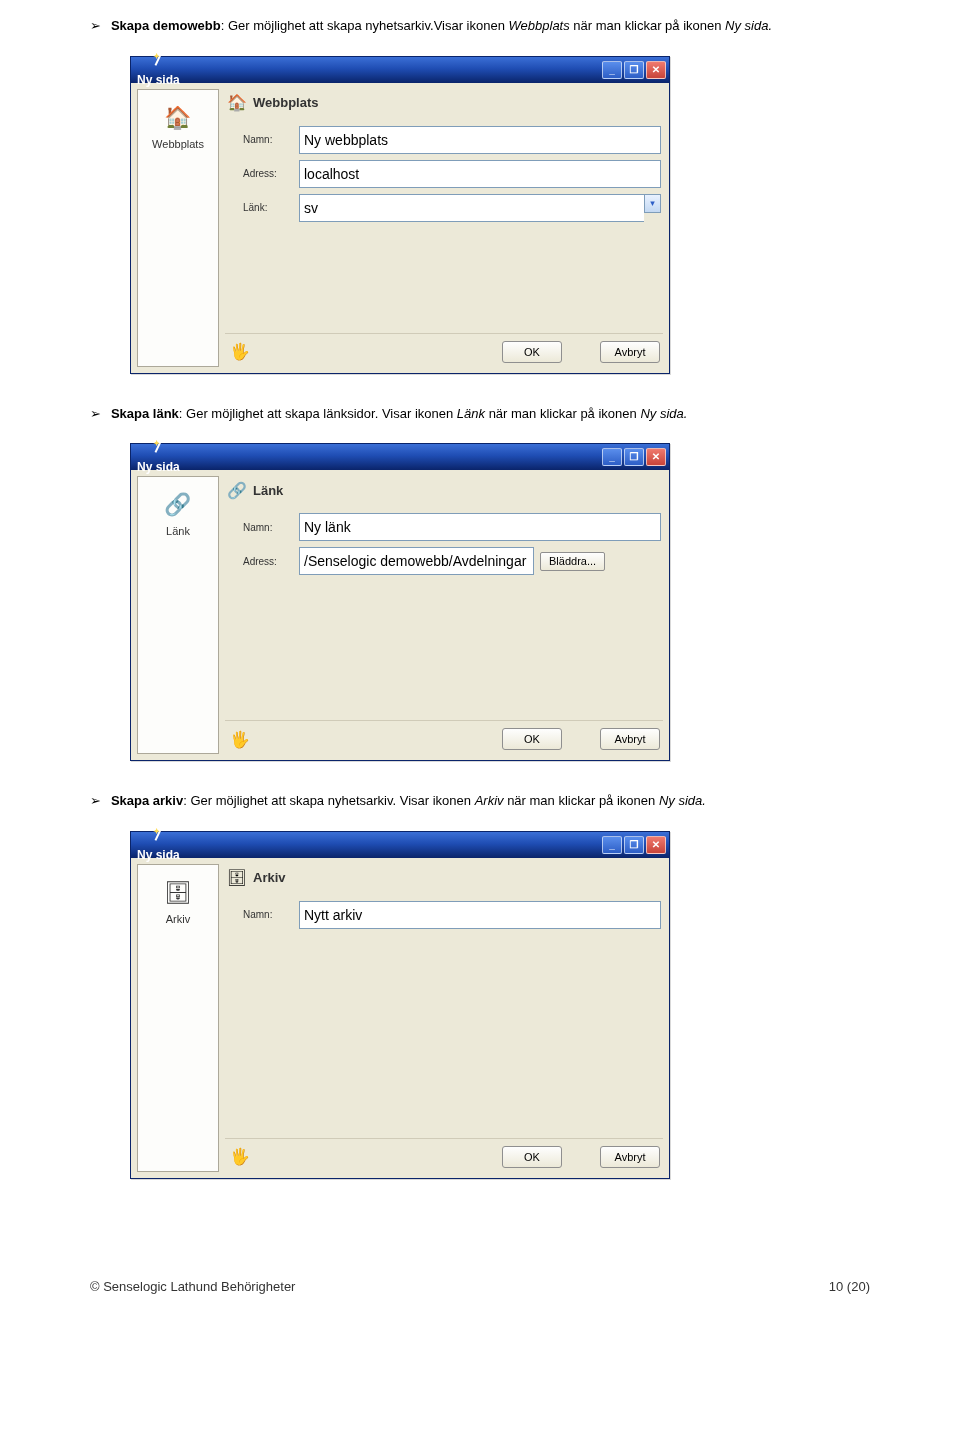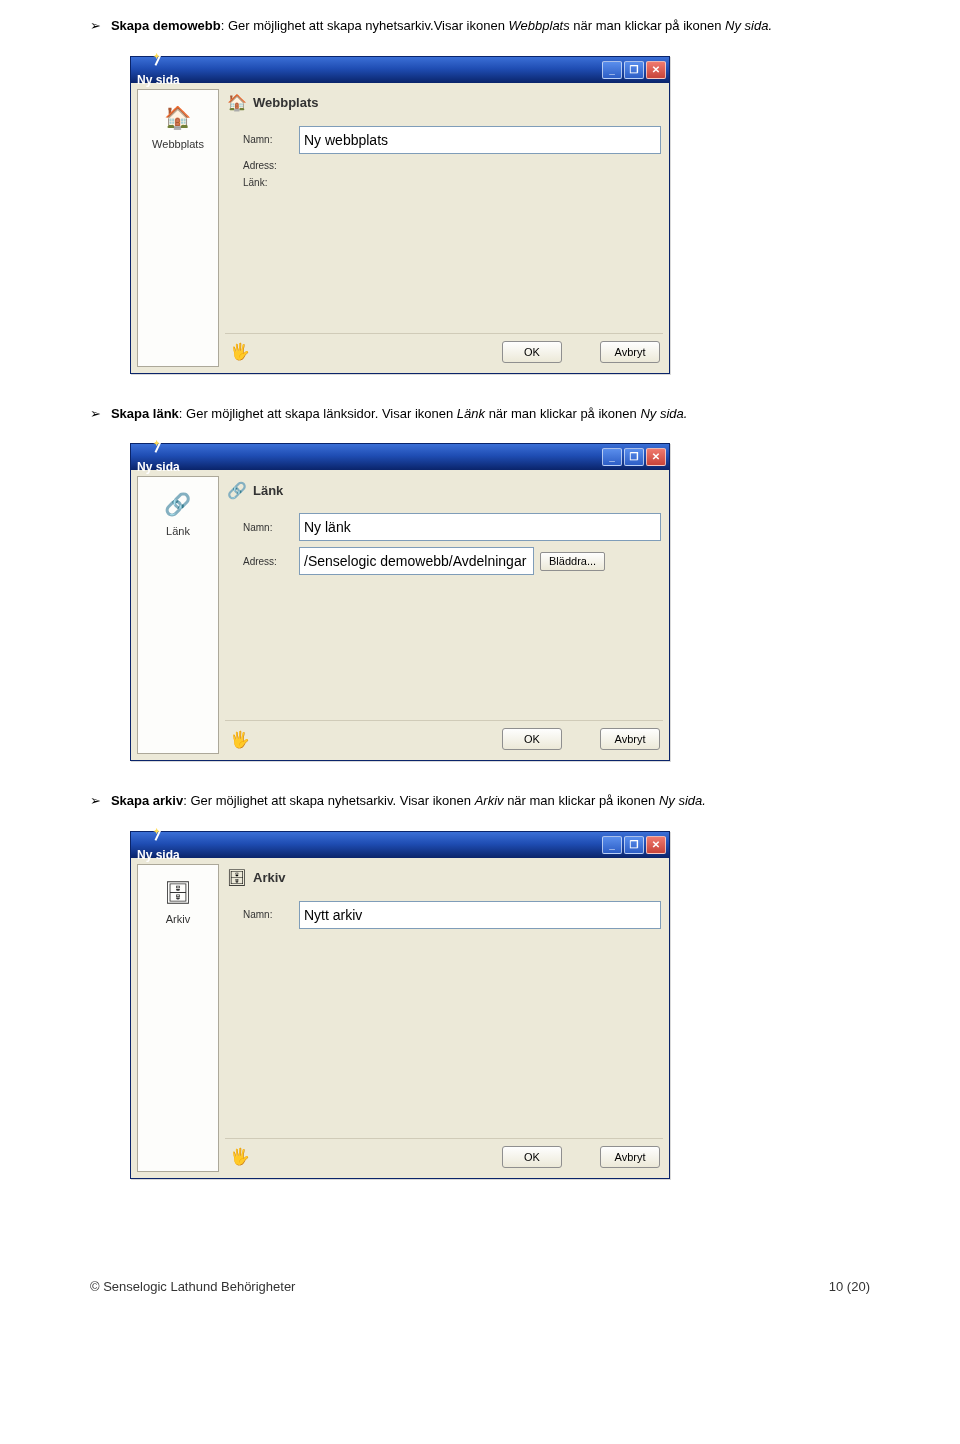--- a/index.html
+++ b/index.html
@@ -260,6 +260,7 @@
           </div>
           <div class="form-row">
             <span class="form-label">Adress:</span>
+            <input class="text-input" value="localhost" style="">
           </div>
           <div class="form-row">
             <span class="form-label">Länk:</span>

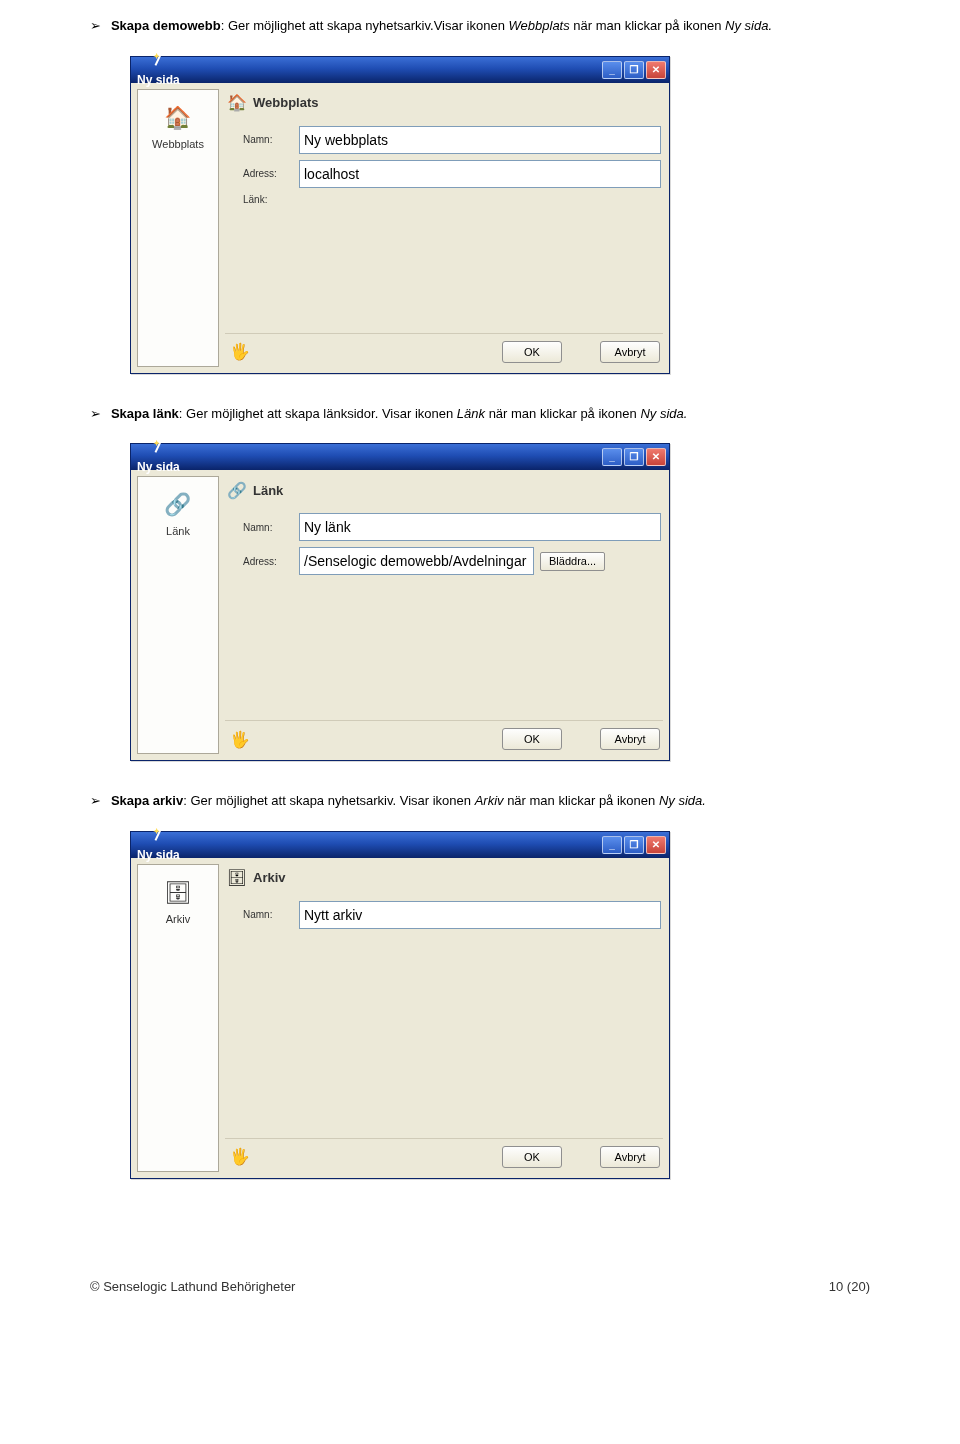--- a/index.html
+++ b/index.html
@@ -264,6 +264,10 @@
           </div>
           <div class="form-row">
             <span class="form-label">Länk:</span>
+            <div class="combo-wrap">
+              <input class="text-input" value="sv" style="">
+              <span class="combo-btn">▾</span>
+            </div>
           </div>
         </div>
         <div class="bottom-row">

